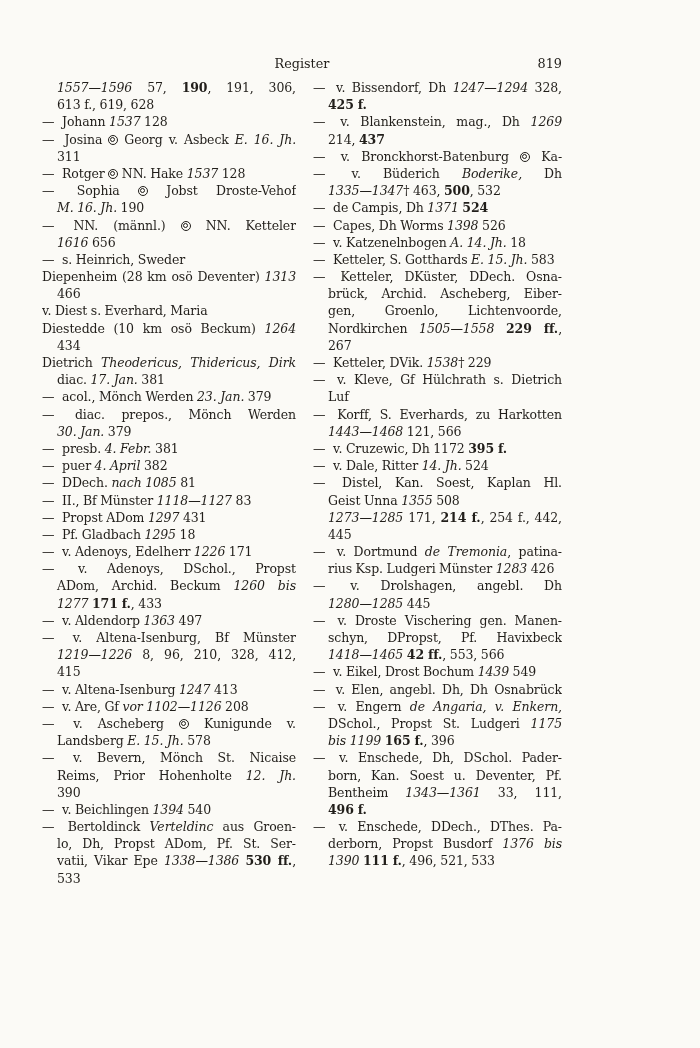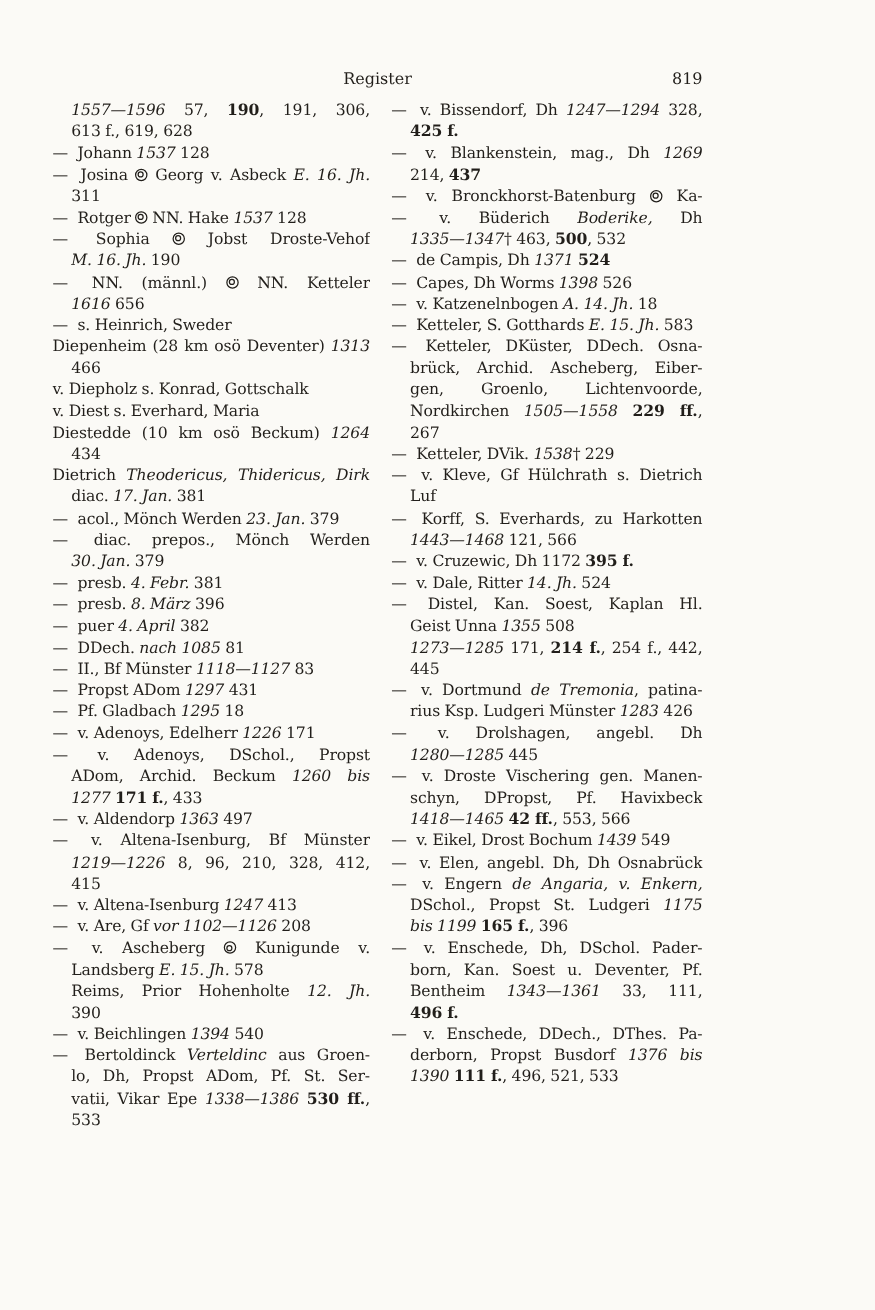--- a/index.html
+++ b/index.html
@@ -69,7 +69,6 @@
       <div class="line"><span class="d">—</span><span> s. Heinrich, Sweder</span></div>
       <div class="line just"><span>Diepenheim (28 km osö Deventer) </span><span class="i">1313</span></div>
       <div class="line cont"><span>466</span></div>
-      <div class="line"><span>v. Diepholz s. Konrad, Gottschalk</span></div>
       <div class="line"><span>v. Diest s. Everhard, Maria</span></div>
       <div class="line just"><span>Diestedde (10 km osö Beckum) </span><span class="i">1264</span></div>
       <div class="line cont"><span>434</span></div>

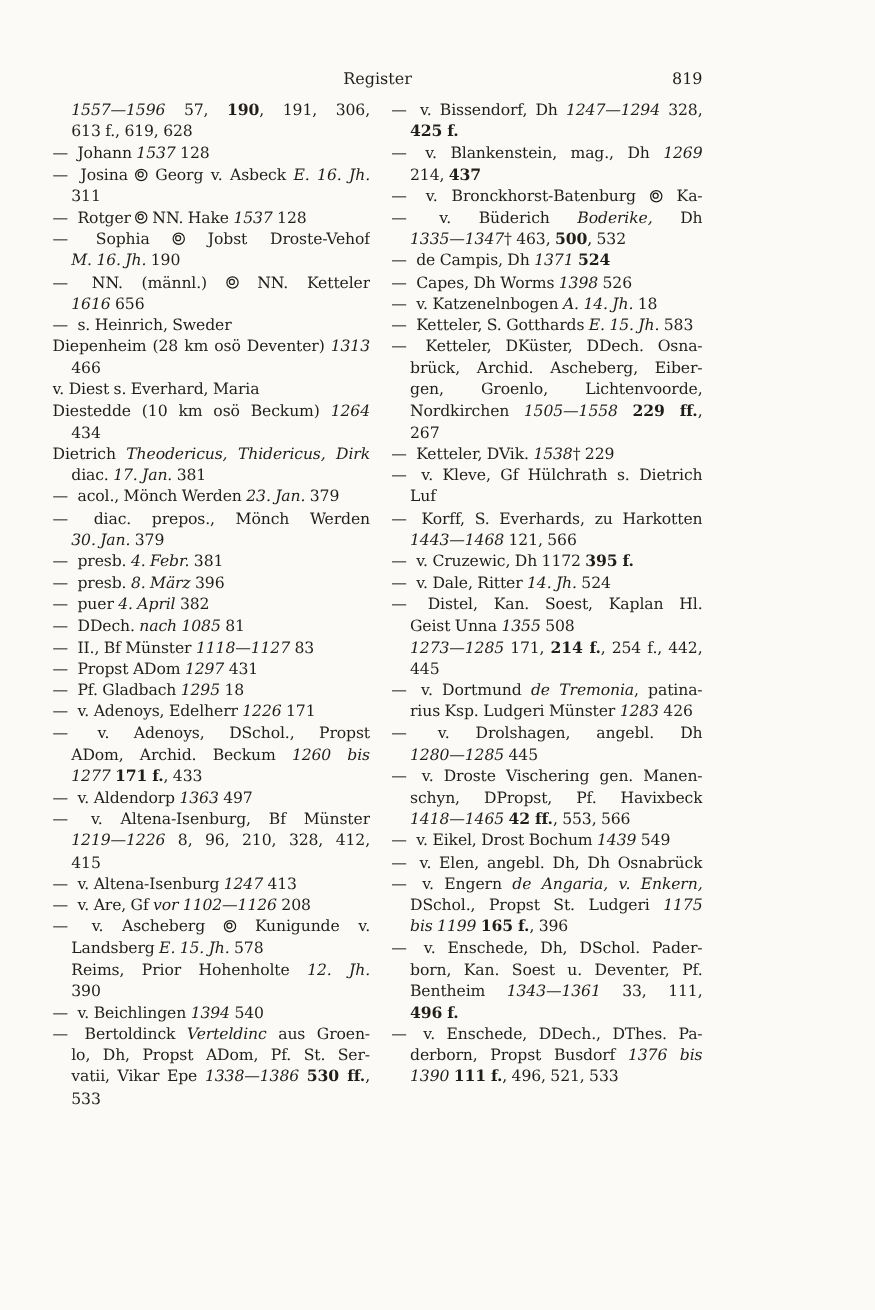--- a/index.html
+++ b/index.html
@@ -78,7 +78,6 @@
       <div class="line just"><span class="d">—</span><span> diac. prepos., Mönch Werden</span></div>
       <div class="line cont"><span class="i">30. Jan.</span><span> 379</span></div>
       <div class="line"><span class="d">—</span><span> presb. </span><span class="i">4. Febr.</span><span> 381</span></div>
-      <div class="line"><span class="d">—</span><span> presb. </span><span class="i">8. März</span><span> 396</span></div>
       <div class="line"><span class="d">—</span><span> puer </span><span class="i">4. April</span><span> 382</span></div>
       <div class="line"><span class="d">—</span><span> DDech. </span><span class="i">nach 1085</span><span> 81</span></div>
       <div class="line"><span class="d">—</span><span> II., Bf Münster </span><span class="i">1118—1127</span><span> 83</span></div>

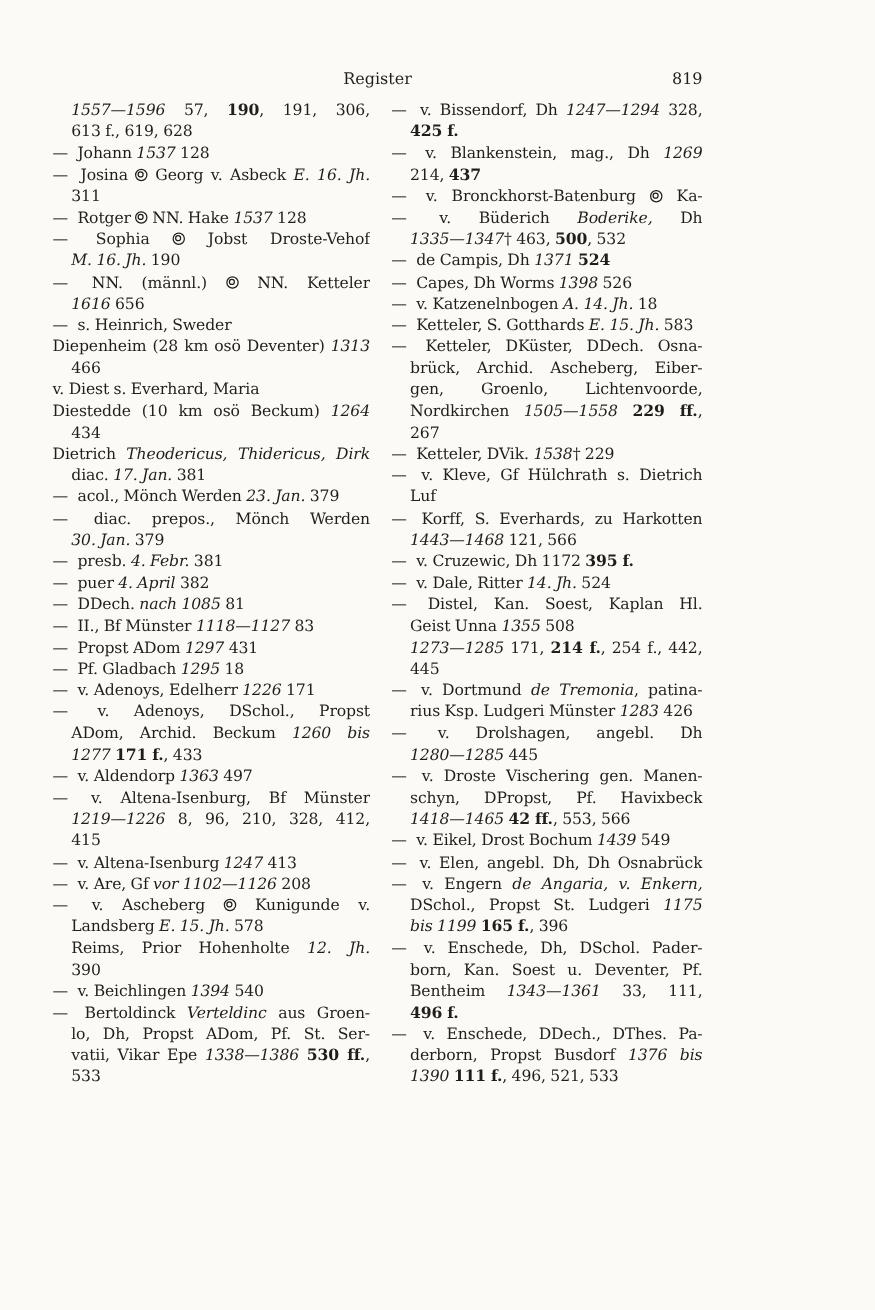--- a/index.html
+++ b/index.html
@@ -95,6 +95,7 @@
       <div class="line"><span class="d">—</span><span> v. Are, Gf </span><span class="i">vor 1102—1126</span><span> 208</span></div>
       <div class="line just"><span class="d">—</span><span> v. Ascheberg </span><span class="oo"><span class="oo-in"></span></span><span> Kunigunde v.</span></div>
       <div class="line cont"><span>Landsberg </span><span class="i">E. 15. Jh.</span><span> 578</span></div>
+      <div class="line just"><span class="d">—</span><span> v. Bevern, Mönch St. Nicaise</span></div>
       <div class="line cont just"><span>Reims, Prior Hohenholte </span><span class="i">12. Jh.</span></div>
       <div class="line cont"><span>390</span></div>
       <div class="line"><span class="d">—</span><span> v. Beichlingen </span><span class="i">1394</span><span> 540</span></div>

